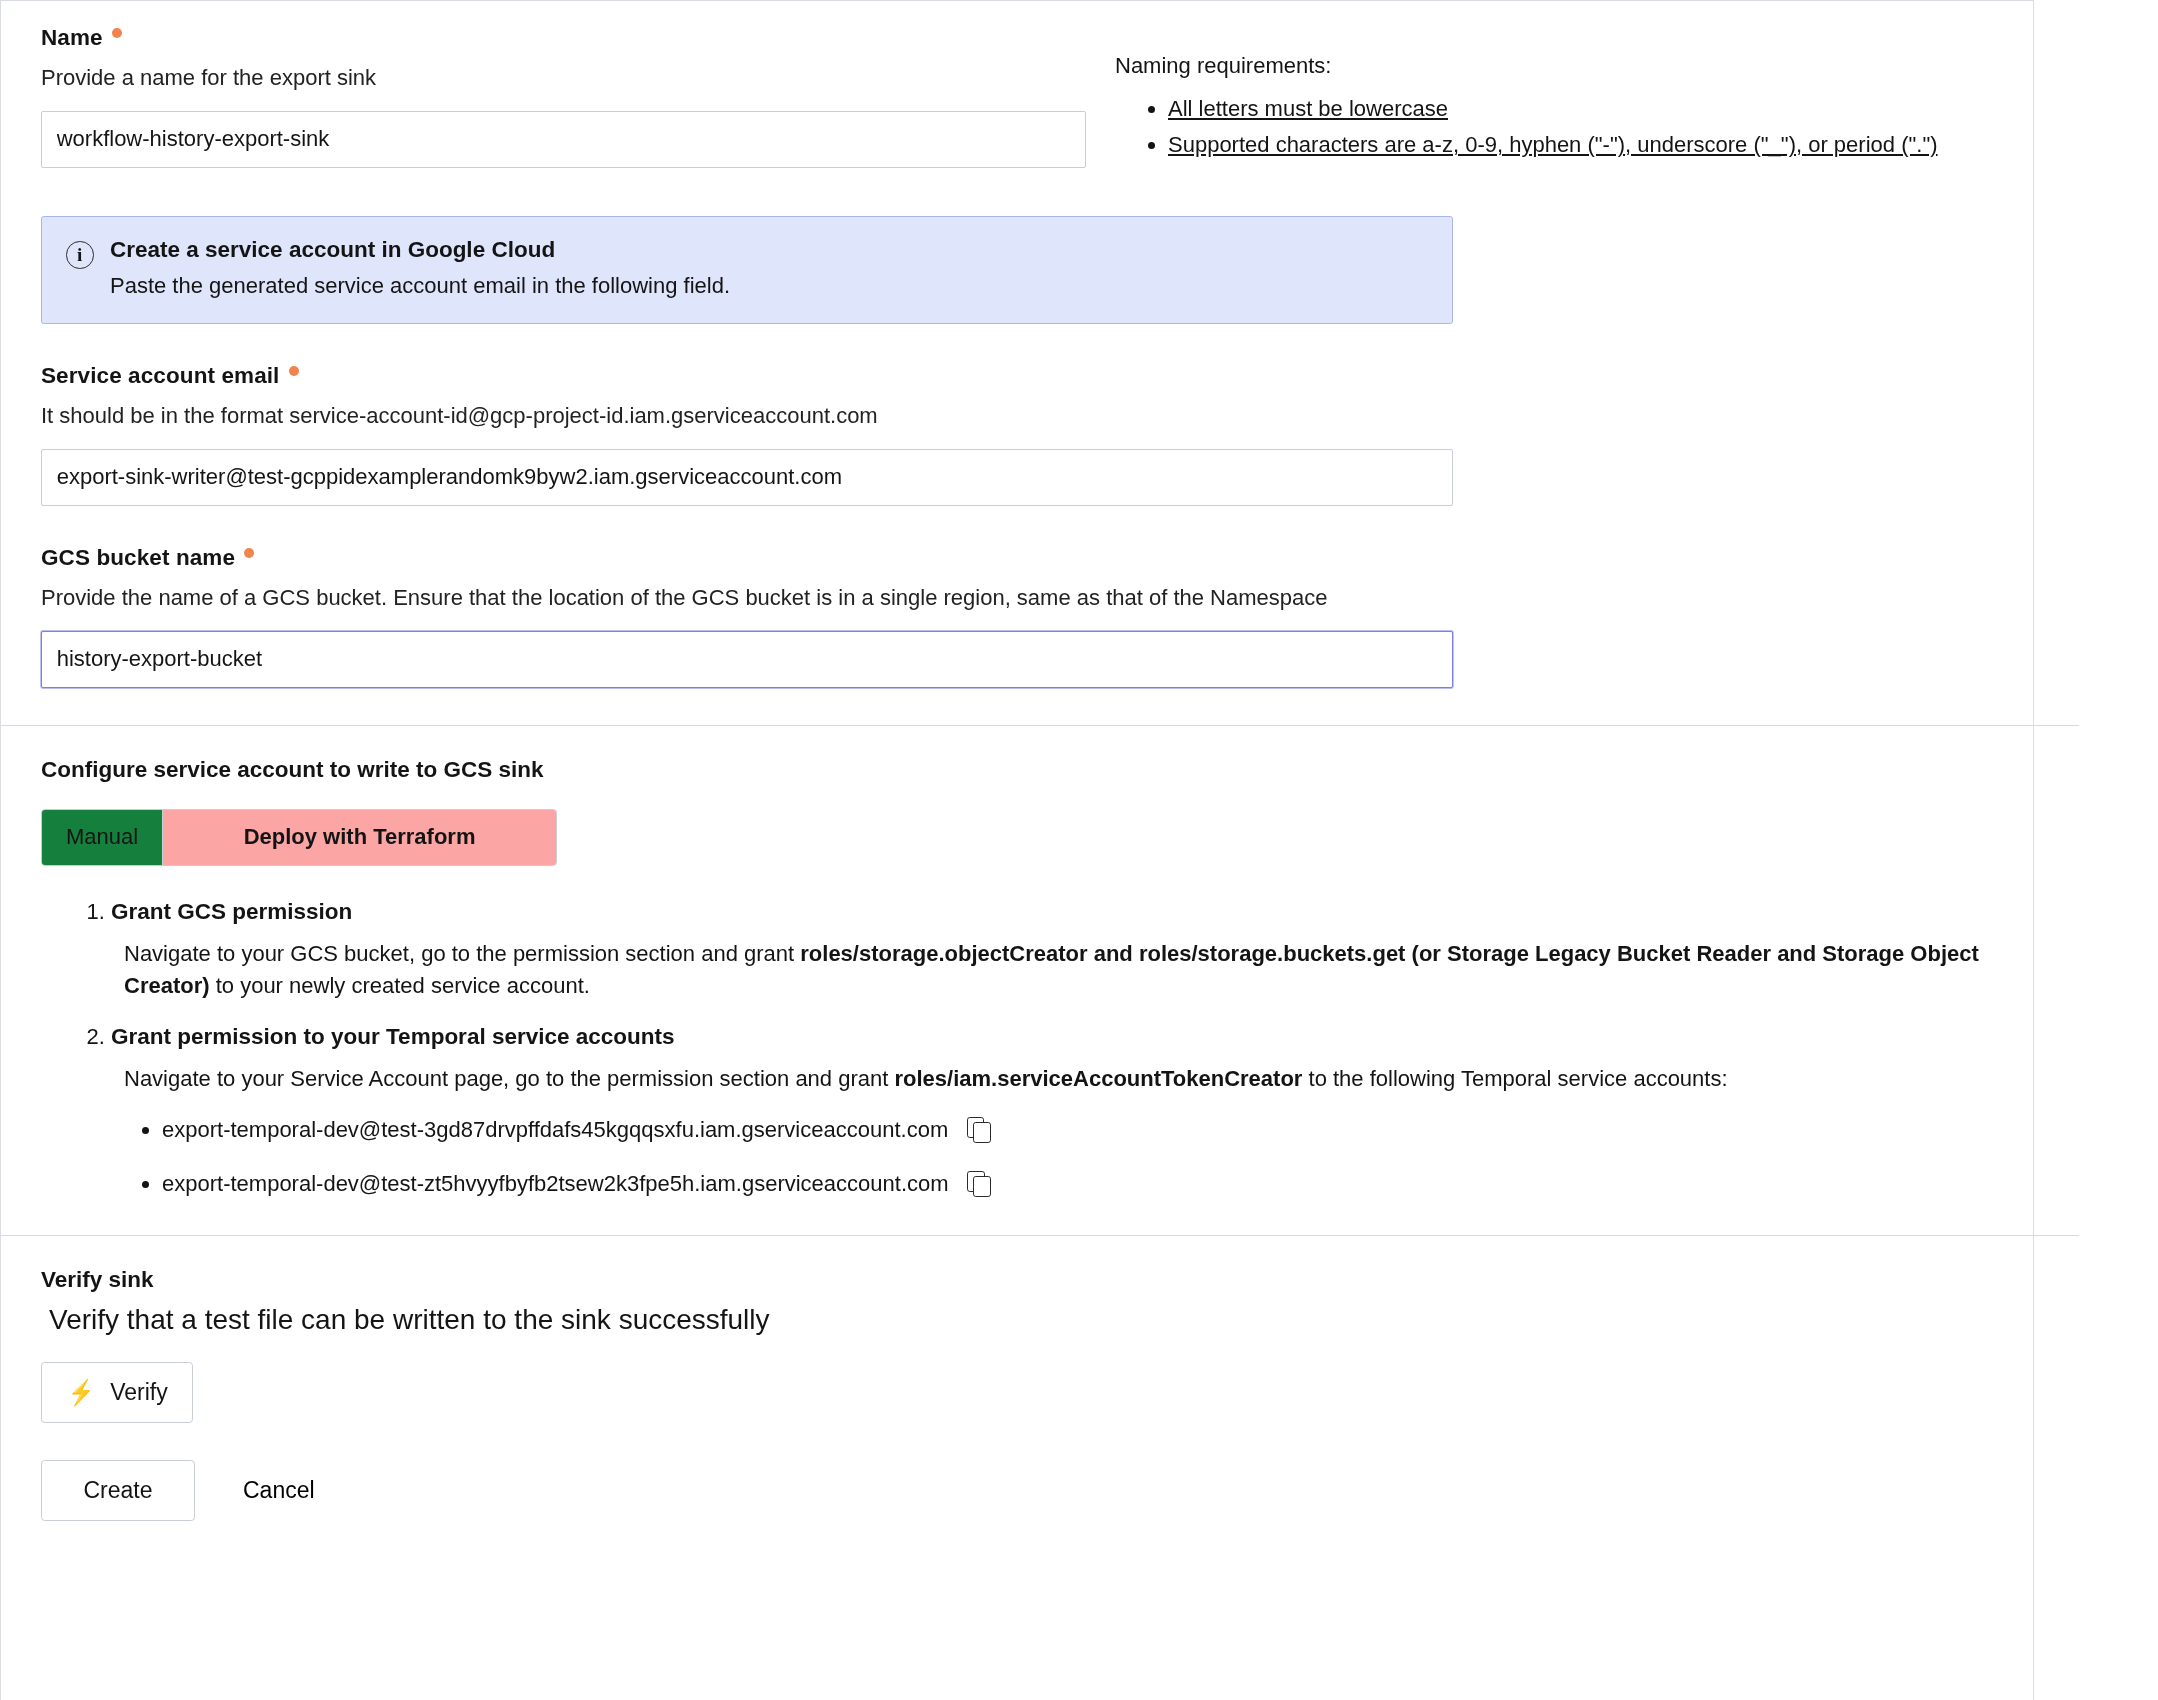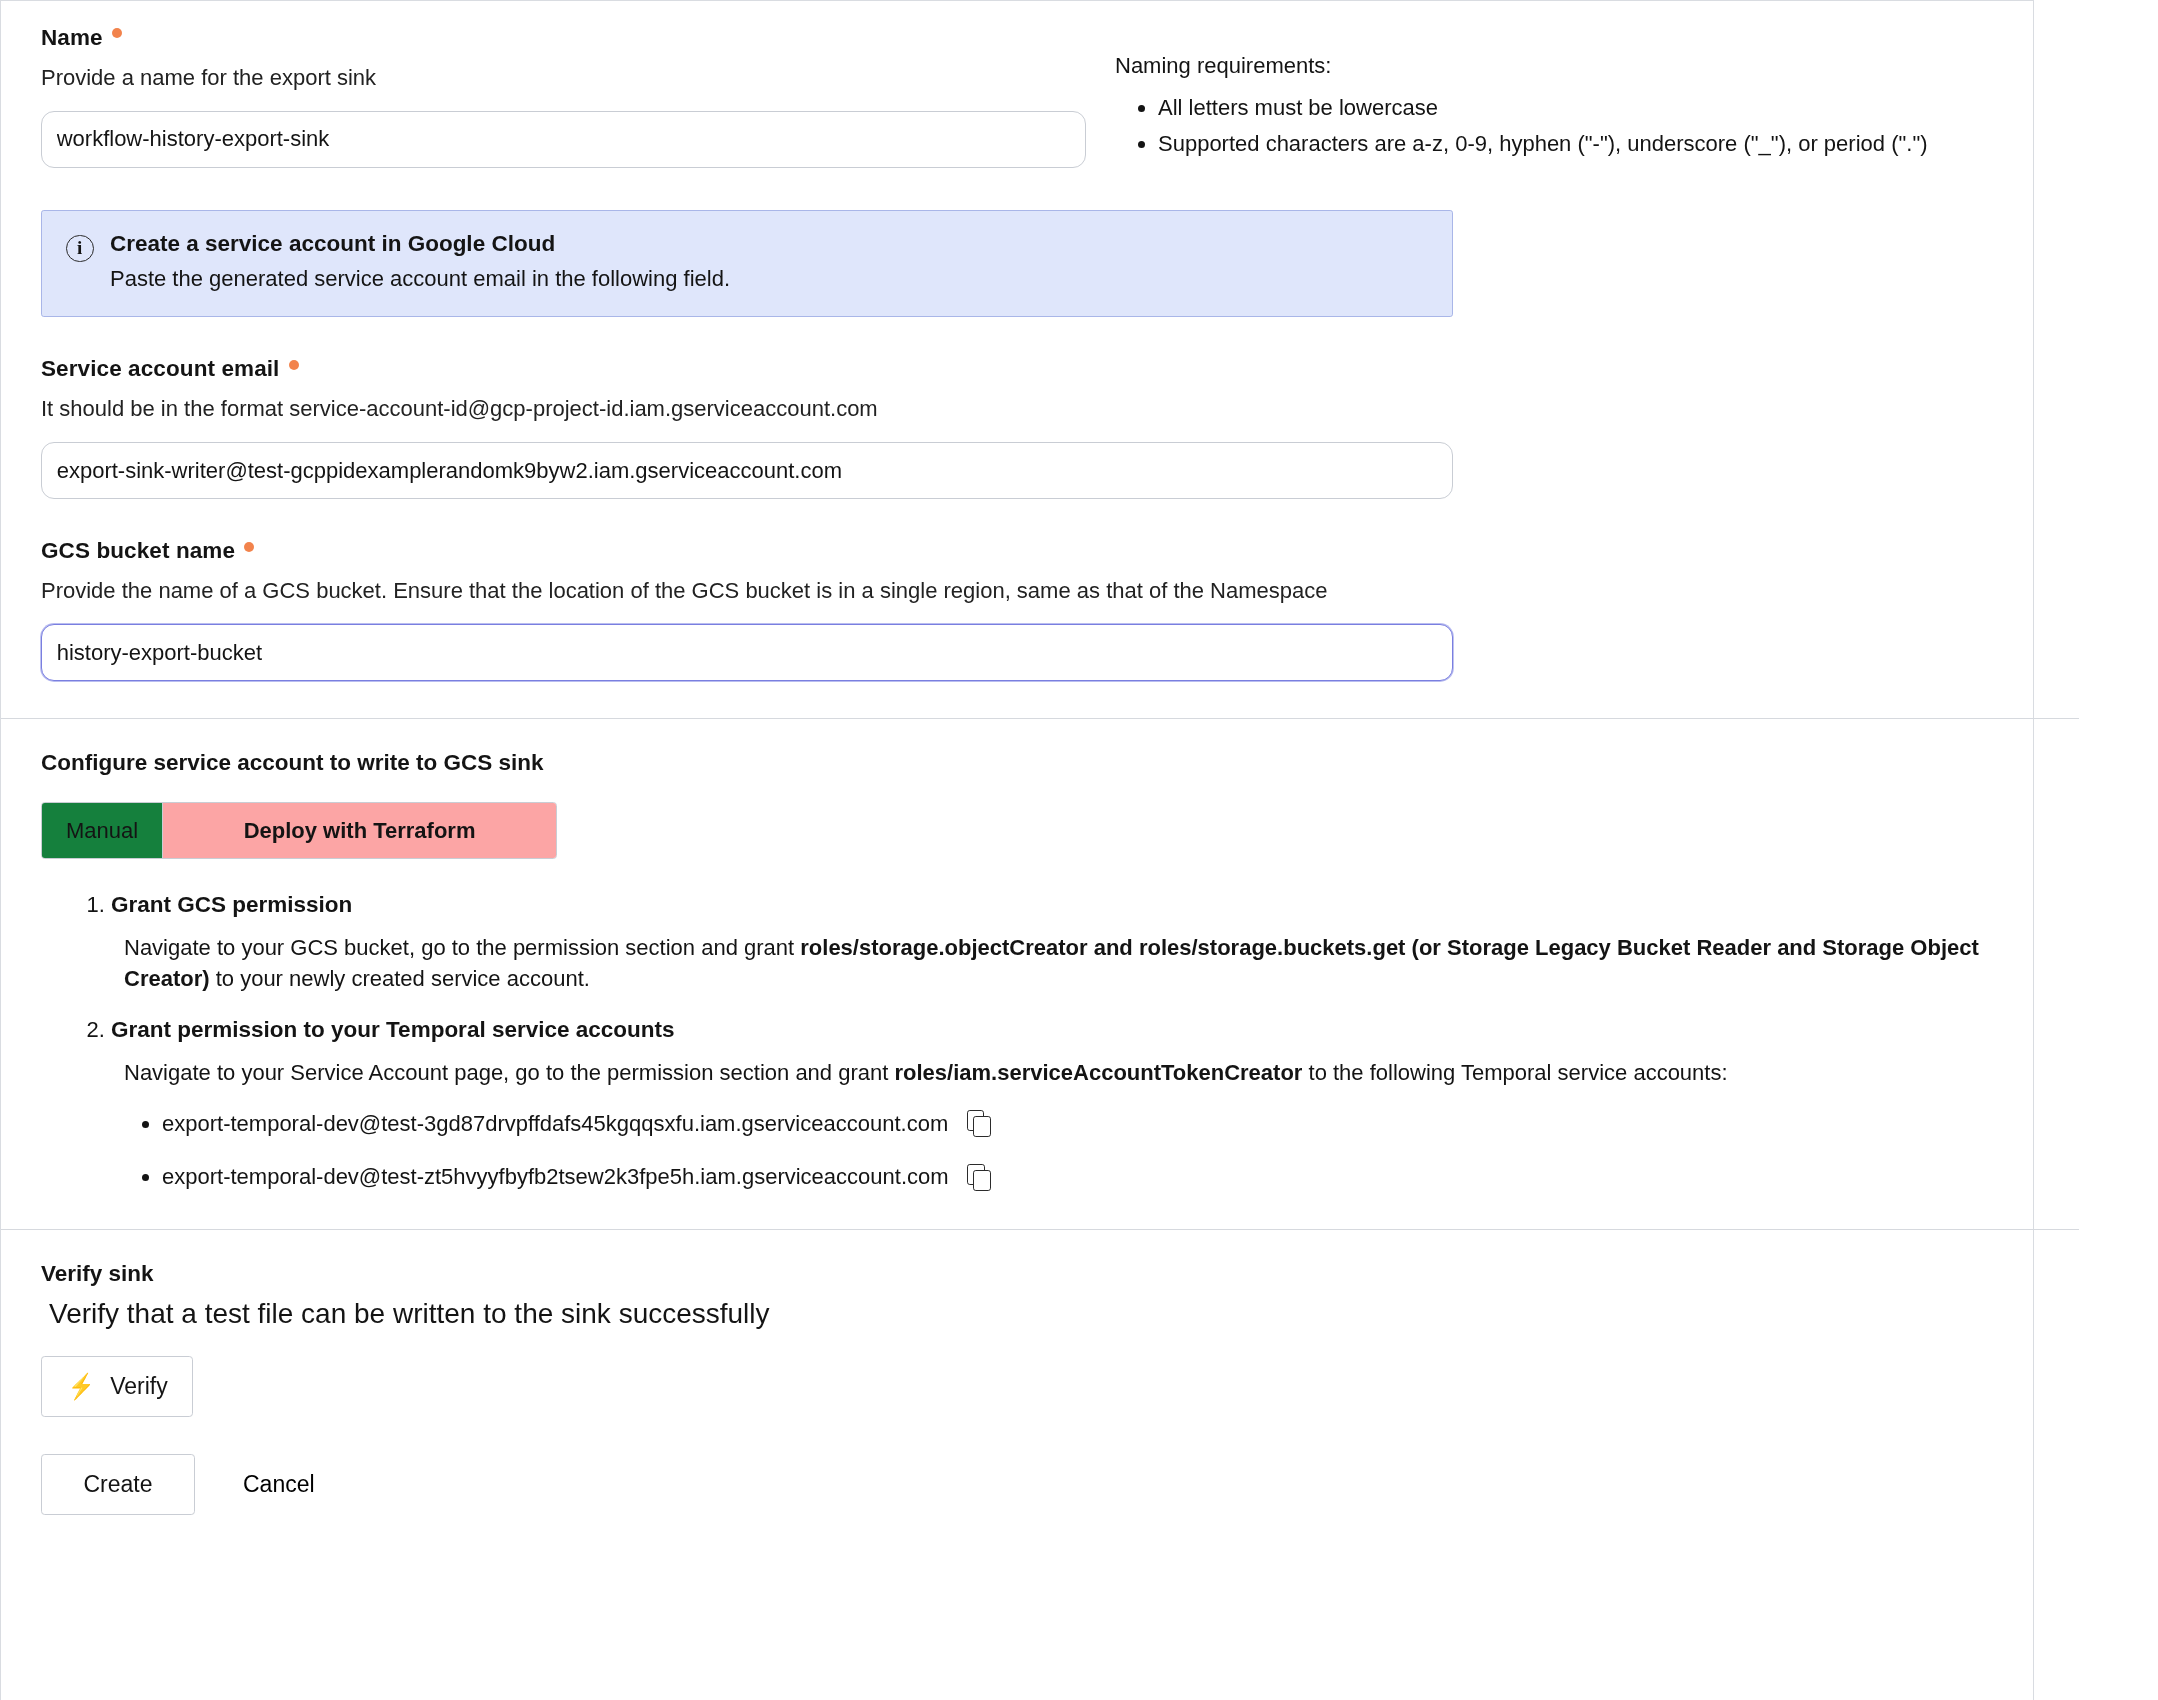--- a/index.html
+++ b/index.html
@@ -75,11 +75,12 @@
     color: #141414;
   }
   ul.naming-list {
-    margin: 4px;
+    margin: 14px;
     padding-left: 39px;
     font-size: 22px;
     line-height: 1.42;
     color: #141414;
+    text-decoration: underline;
   }
   ul.naming-list li { margin-bottom: 5.5px; }
 

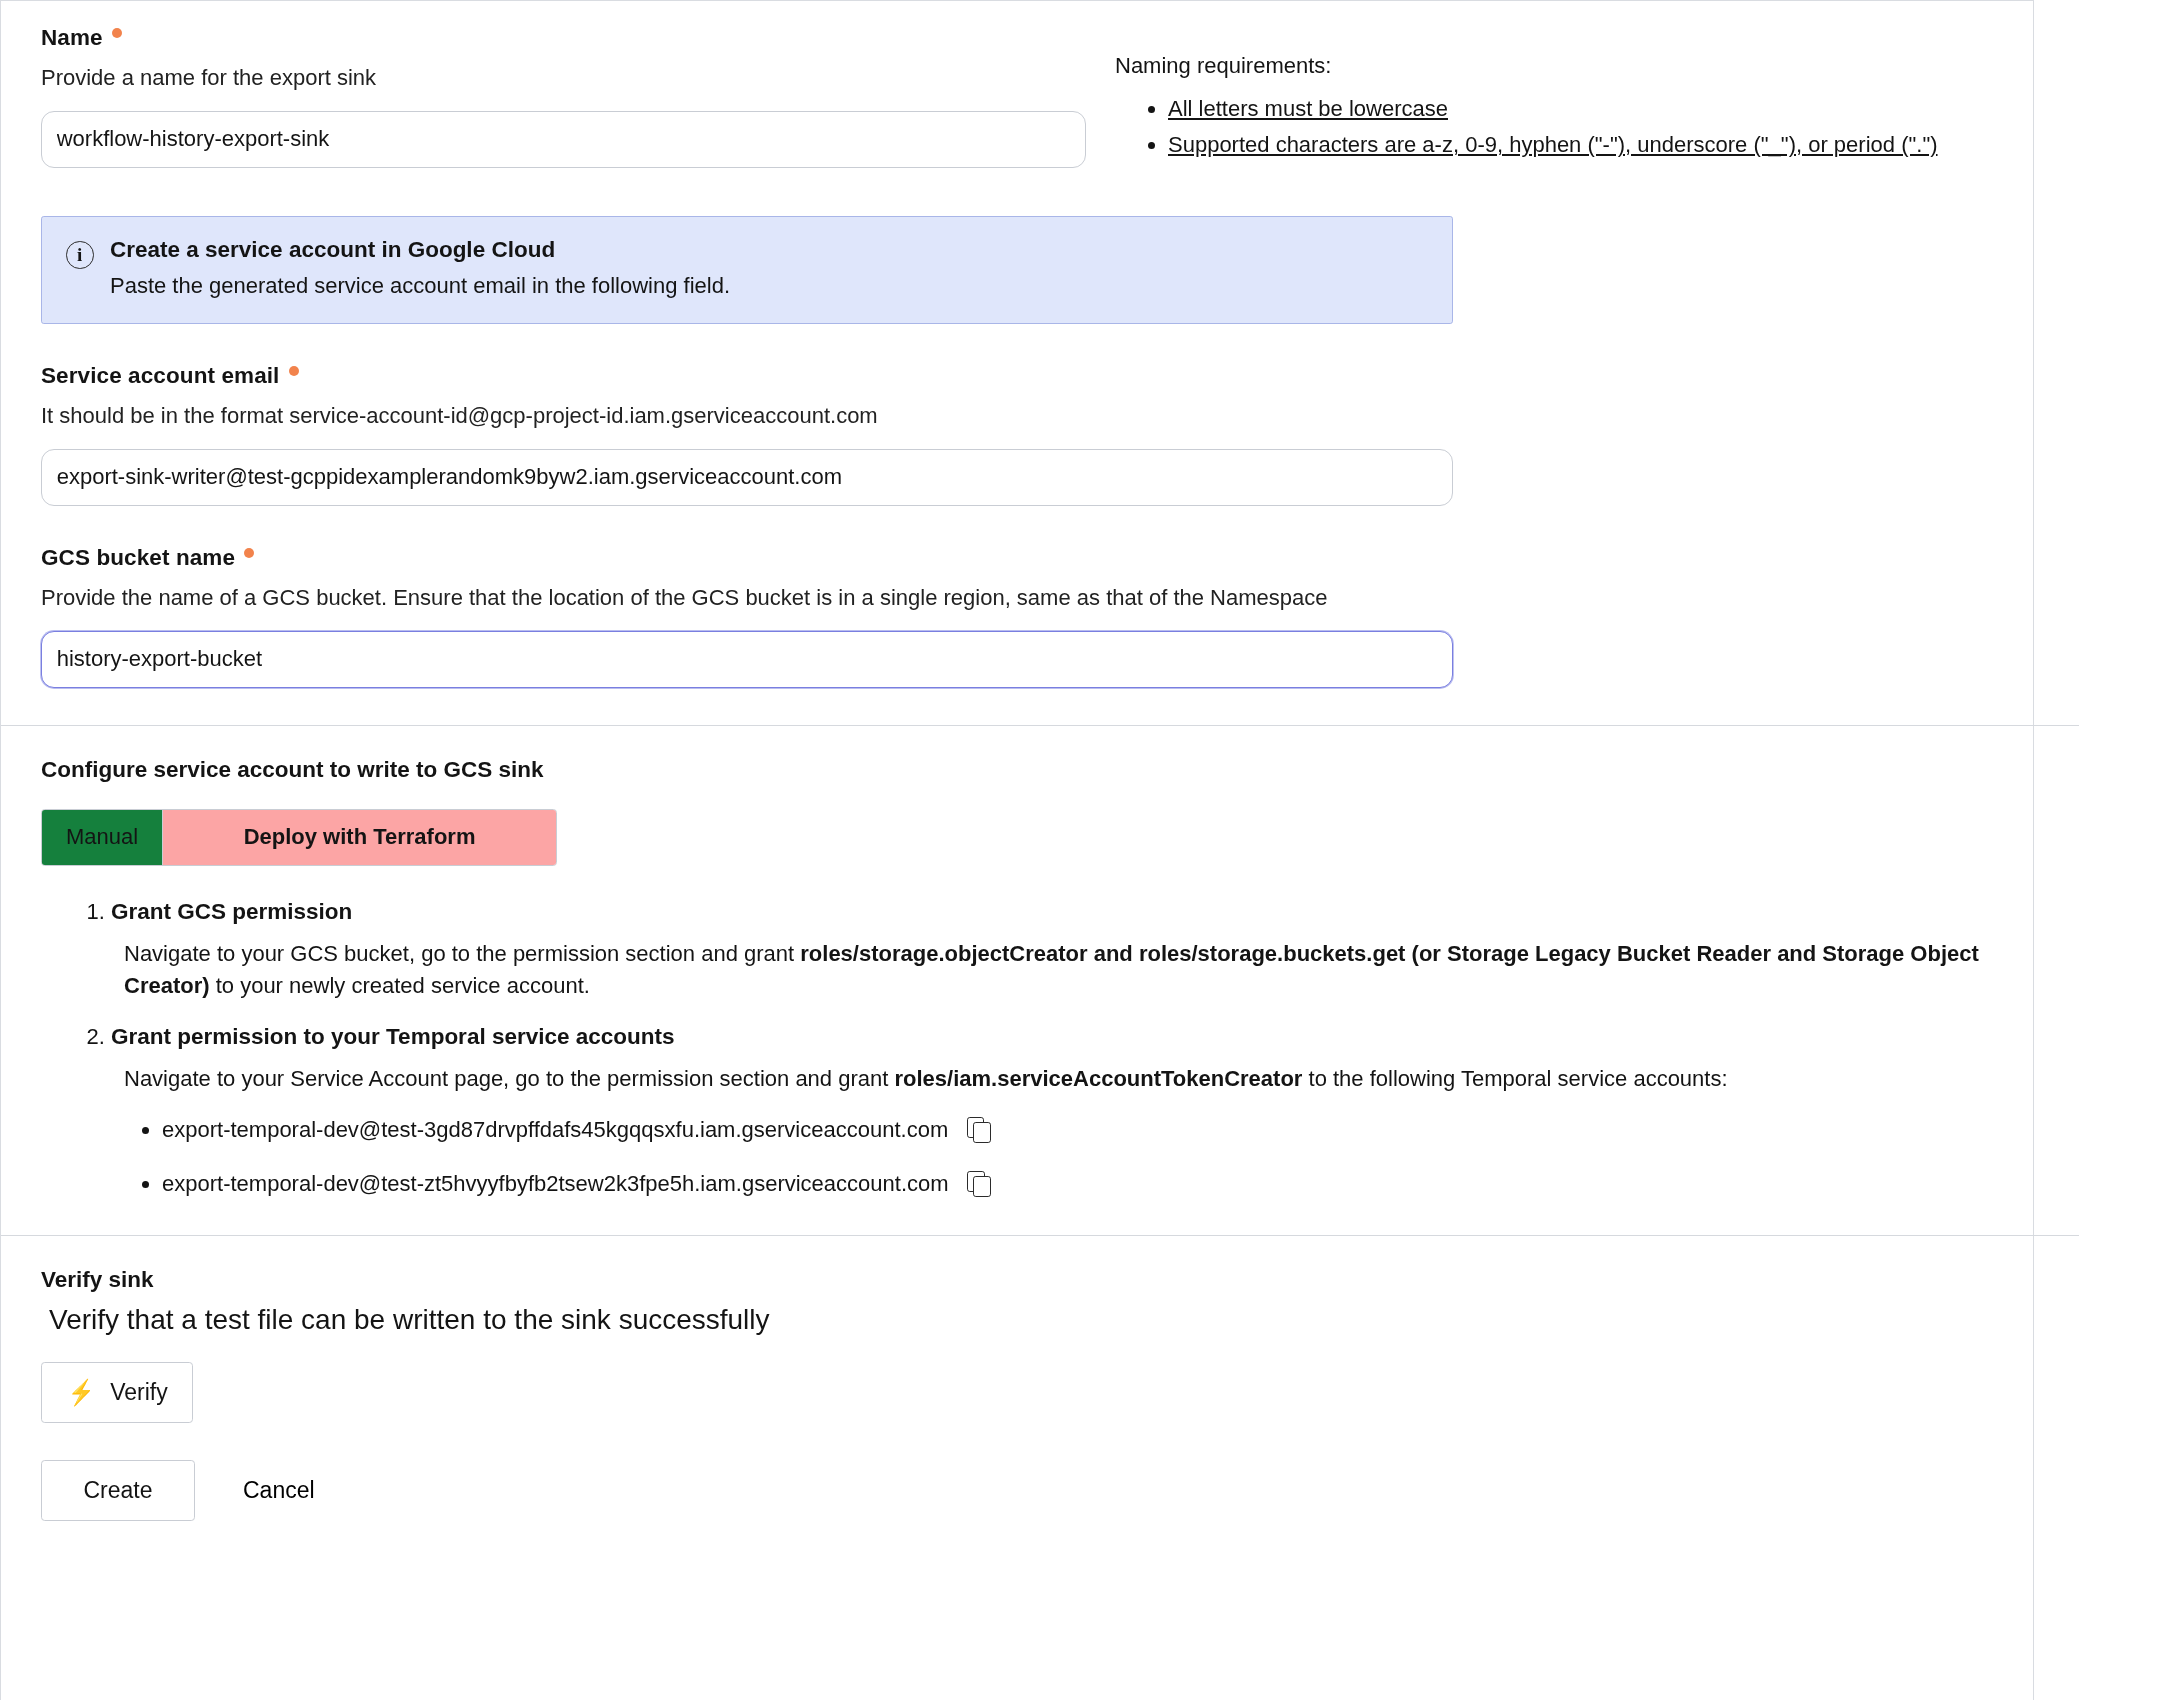--- a/index.html
+++ b/index.html
@@ -55,7 +55,7 @@
     width: 1045px;
     height: 57px;
     border: 0.9px solid #c9cdd4;
-    border-radius: 13px;
+    border-radius: 2px;
     font-size: 22px;
     font-family: "Liberation Sans", sans-serif;
     color: #141414;

